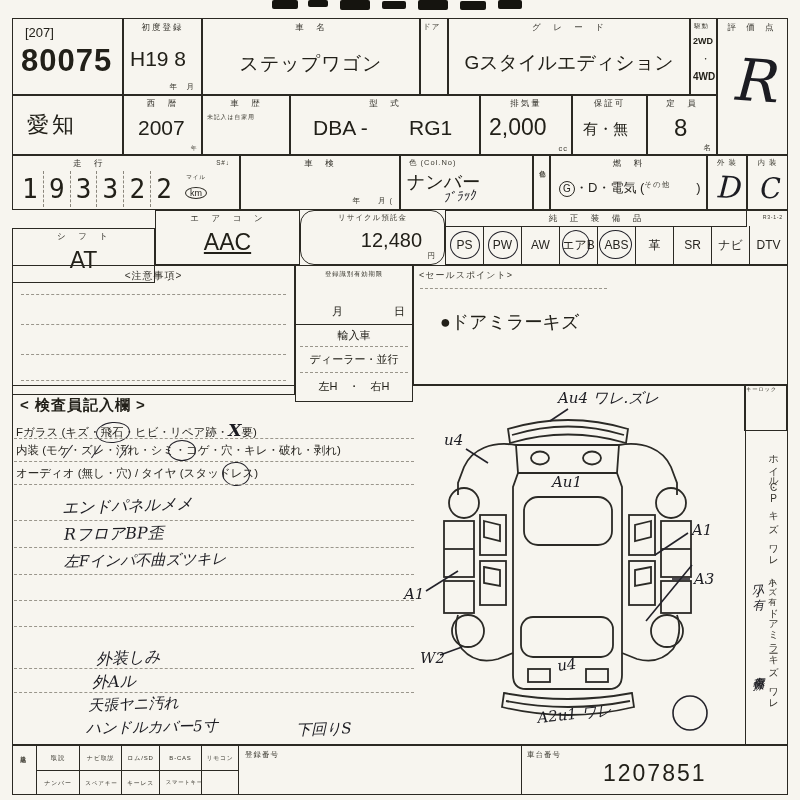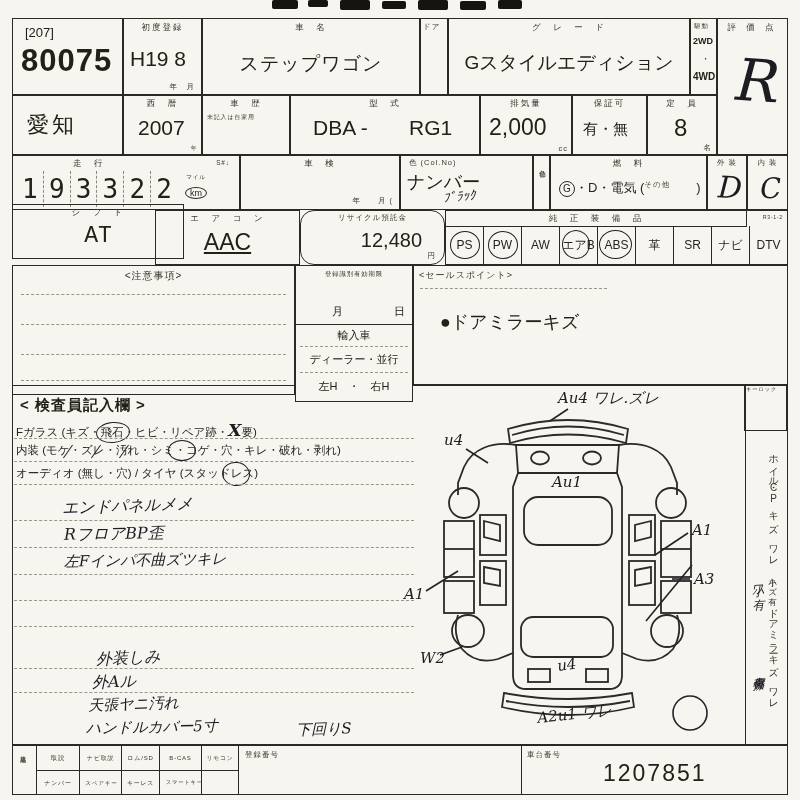--- a/index.html
+++ b/index.html
@@ -171,7 +171,7 @@
     <div class="abs hand" style="left:12px;top:16px;font-size:28px;transform:rotate(-4deg);">C</div>
   </div>
 
-  <div class="box" style="left:12px;top:204px;width:172px;height:55px;font-family:Liberation Mono, monospace;">
+  <div class="box" style="left:12px;top:228px;width:143px;height:55px;">
     <div class="abs lbl" style="left:0;right:0;top:2px;">シ　フ　ト</div>
     <div class="abs val" style="left:0;right:0;top:18px;text-align:center;font-size:23px;">AT</div>
   </div>

